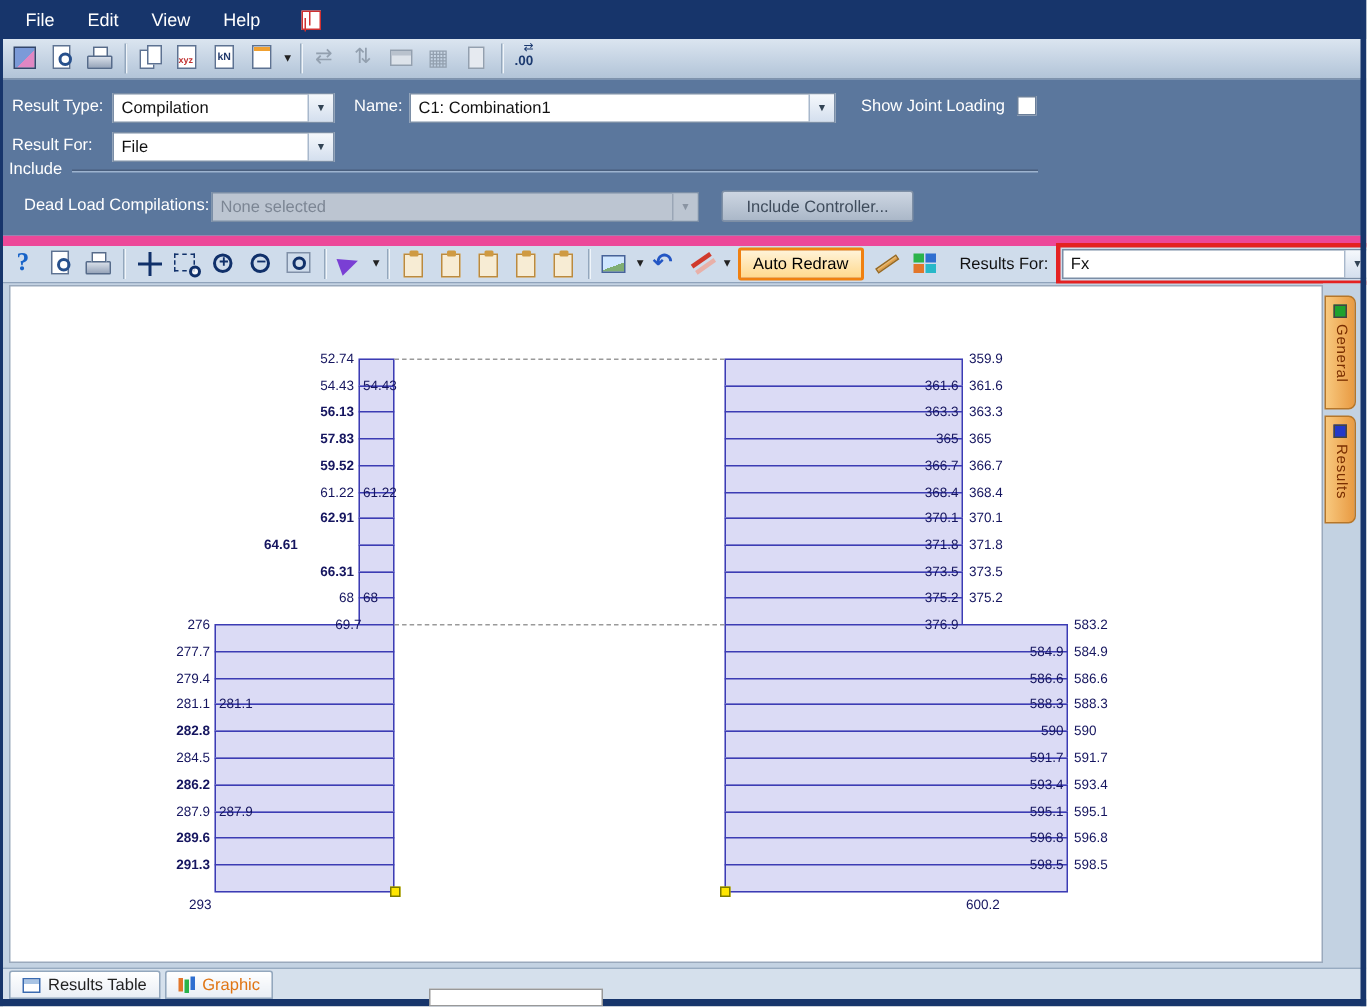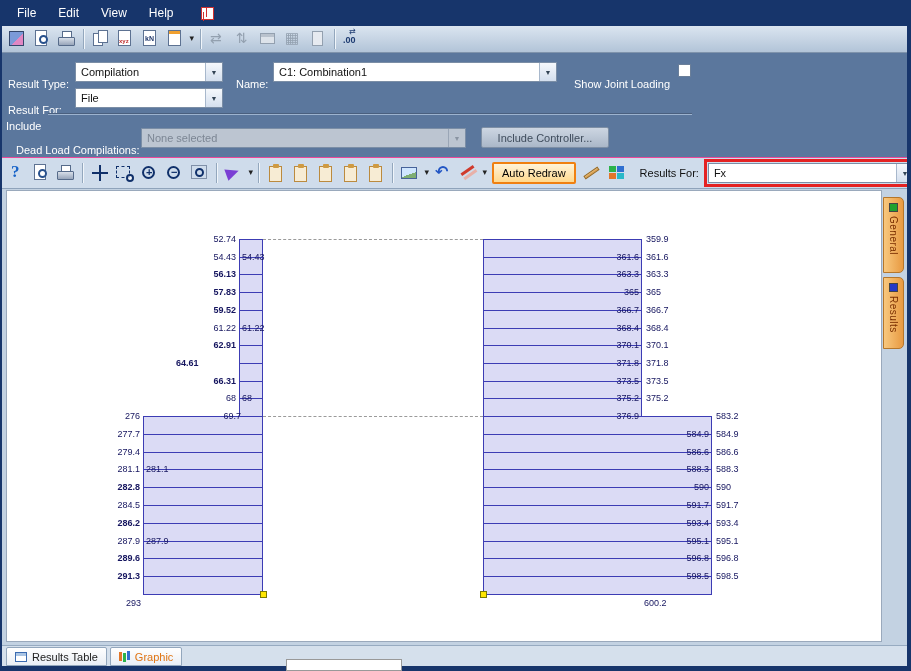--- a/index.html
+++ b/index.html
@@ -101,7 +101,7 @@
 
   
   .rpanel{position:absolute;left:0;top:53px;width:911px;height:104px;background:#5b779d;z-index:5;}
-  .plabel{position:absolute;color:#fff;font-size:11px;white-space:nowrap;margin-top:13px;}
+  .plabel{position:absolute;color:#fff;font-size:11px;white-space:nowrap;}
   .combo{height:20px;display:flex;align-items:center;background:#fff;border:1px solid #7b8ea6;font-size:11px;}
   .rpanel .combo{position:absolute;}
   .combo .txt{flex:1;padding:0 5px;white-space:nowrap;overflow:hidden;color:#111;}

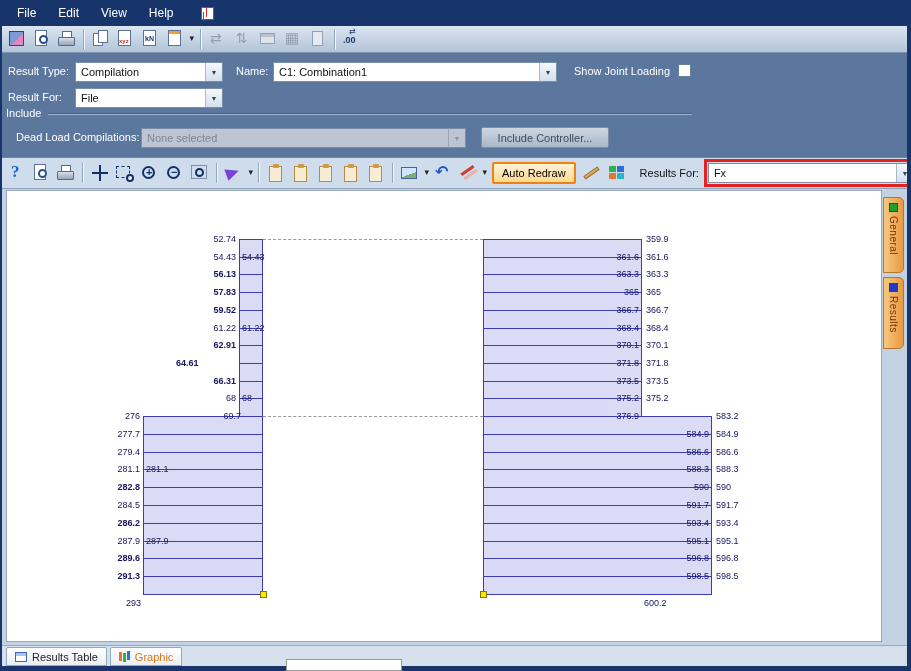--- a/index.html
+++ b/index.html
@@ -25,7 +25,7 @@
           background:linear-gradient(#dbe5f0,#b2c4d8);border-bottom:1px solid #7f93ac;
           display:flex;align-items:center;padding-left:5px;gap:1px;}
   .gtb{position:absolute;left:0;top:157px;width:911px;height:32px;background:#cfdceb;
-       border-top:1px solid #ec4899;border-bottom:1px solid #8fa3bb;
+       border-top:7px solid #ec4899;border-bottom:1px solid #8fa3bb;
        display:flex;align-items:center;padding:3px 4px;gap:1px;}
   .iconrun{display:flex;align-items:center;gap:1px;}
   .tsep{width:2px;height:20px;margin:0 3px;background:#93a7bd;border-right:1px solid #f0f5fa;flex:0 0 auto;}

